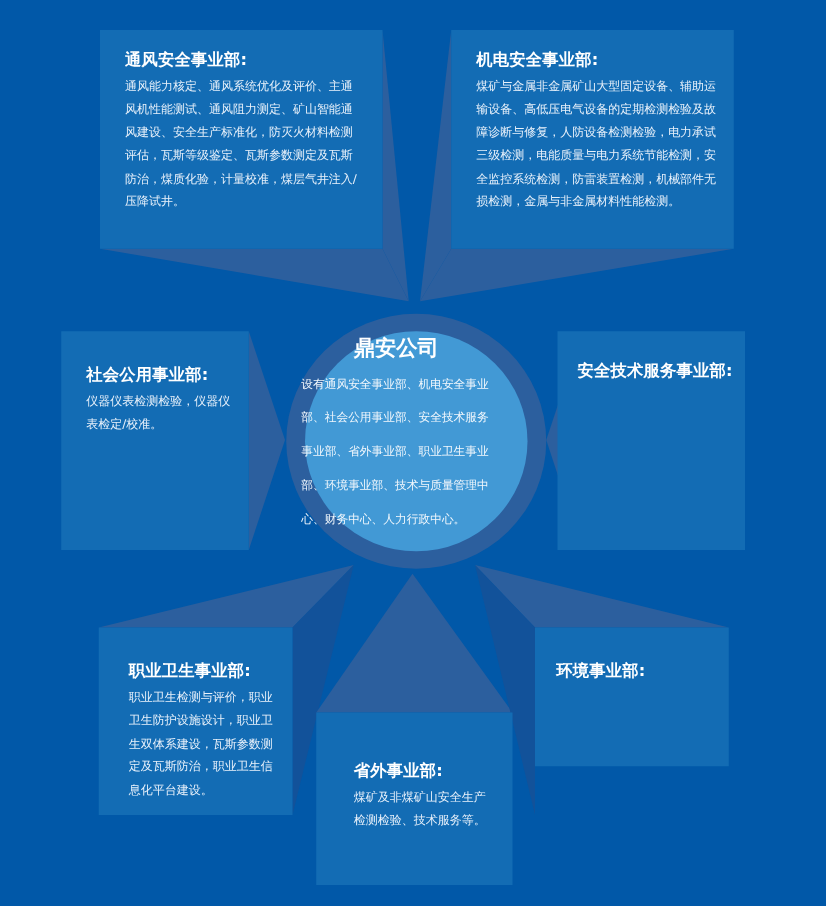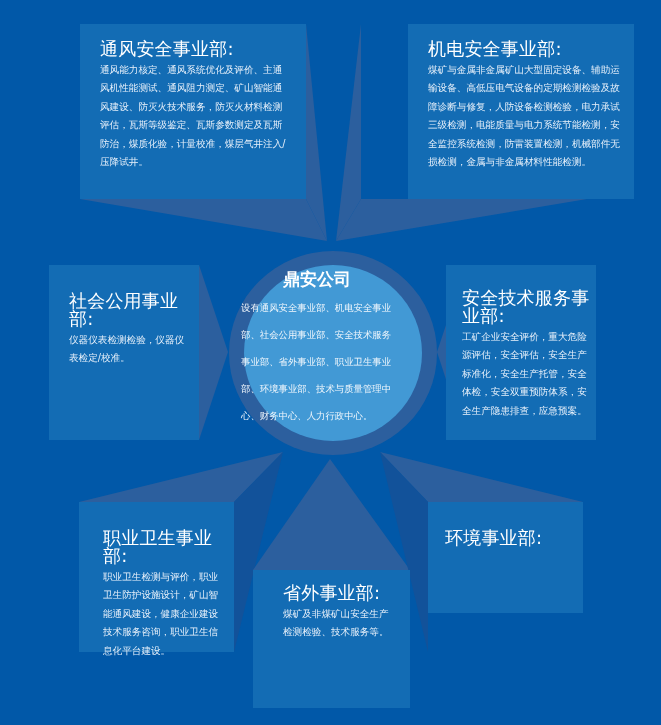--- a/index.html
+++ b/index.html
@@ -7,7 +7,7 @@
          font-family:"DejaVu Sans","Liberation Sans",sans-serif; color:#ffffff; }
   svg.bg { position:absolute; left:0; top:0; }
   .box { position:absolute; background:#136cb4; box-sizing:border-box; }
-  .box h3 { margin:0 0 3px 0; font-size:18px; font-weight:normal; line-height:18px; letter-spacing:0.2px; }
+  .box h3 { margin:0 0 3px 0; font-size:13px; font-weight:bold; line-height:18px; letter-spacing:0.2px; }
   .box p { margin:0; font-size:9.6px; line-height:18.4px; color:#e8f1fb; }
   .center { position:absolute; left:229px; top:268px; width:176px; text-align:center; }
   .center h2 { margin:0 0 4px 0; font-size:17px; font-weight:bold; line-height:22px; }

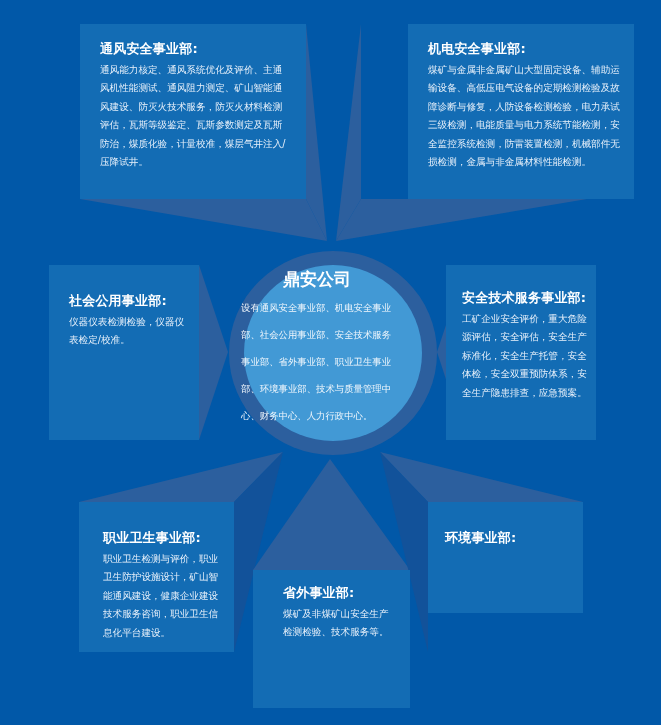--- a/index.html
+++ b/index.html
@@ -45,7 +45,7 @@
   <p>通风能力核定、通风系统优化及评价、主通风机性能测试、通风阻力测定、矿山智能通风建设、防灭火技术服务，防灭火材料检测评估，瓦斯等级鉴定、瓦斯参数测定及瓦斯防治，煤质化验，计量校准，煤层气井注入/压降试井。</p>
 </div>
 
-<div class="box" style="left:361px;top:24px;width:226px;height:175px;padding:16px 14px 0 20px;margin-left:47px;">
+<div class="box" style="left:361px;top:24px;width:226px;height:175px;padding:16px 14px 0 20px;">
   <h3>机电安全事业部:</h3>
   <p>煤矿与金属非金属矿山大型固定设备、辅助运输设备、高低压电气设备的定期检测检验及故障诊断与修复，人防设备检测检验，电力承试三级检测，电能质量与电力系统节能检测，安全监控系统检测，防雷装置检测，机械部件无损检测，金属与非金属材料性能检测。</p>
 </div>

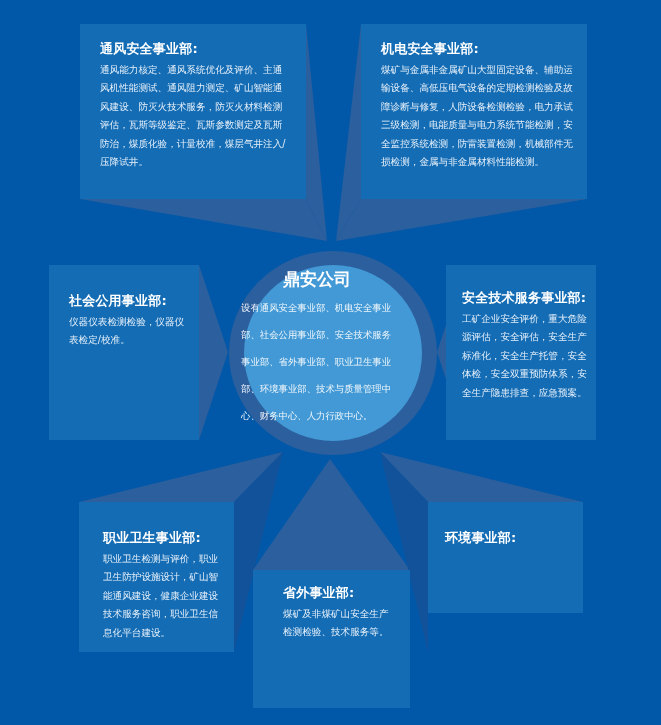--- a/index.html
+++ b/index.html
@@ -42,7 +42,7 @@
 
 <div class="box" style="left:80px;top:24px;width:226px;height:175px;padding:16px 18px 0 20px;">
   <h3>通风安全事业部:</h3>
-  <p>通风能力核定、通风系统优化及评价、主通风机性能测试、通风阻力测定、矿山智能通风建设、防灭火技术服务，防灭火材料检测评估，瓦斯等级鉴定、瓦斯参数测定及瓦斯防治，煤质化验，计量校准，煤层气井注入/压降试井。</p>
+  <p>通风能力核定、通风系统优化及评价、主通风机性能测试、通风阻力测定、矿山智能通风建设、安全生产标准化，防灭火材料检测评估，瓦斯等级鉴定、瓦斯参数测定及瓦斯防治，煤质化验，计量校准，煤层气井注入/压降试井。</p>
 </div>
 
 <div class="box" style="left:361px;top:24px;width:226px;height:175px;padding:16px 14px 0 20px;">

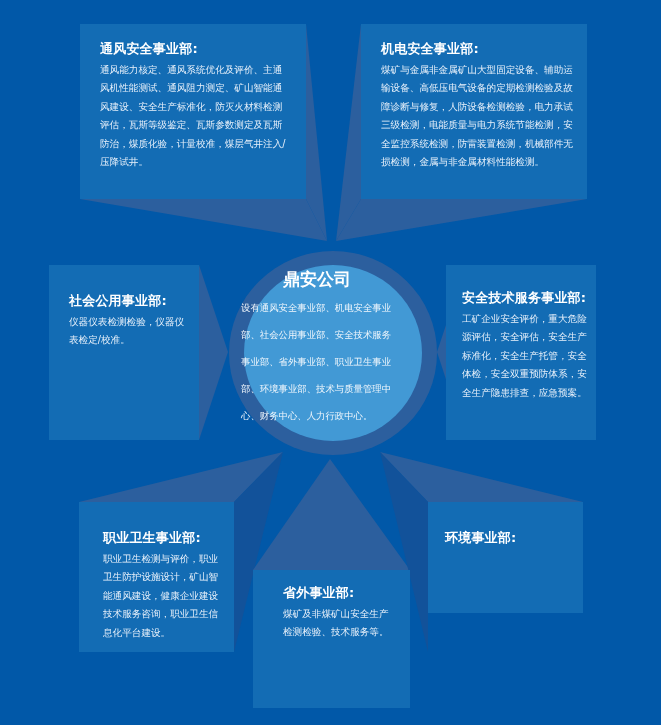--- a/index.html
+++ b/index.html
@@ -62,7 +62,6 @@
 
 <div class="box" style="left:446px;top:265px;width:150px;height:175px;padding:24px 6px 0 16px;">
   <h3>安全技术服务事业部:</h3>
-  <p>工矿企业安全评价，重大危险源评估，安全评估，安全生产标准化，安全生产托管，安全体检，安全双重预防体系，安全生产隐患排查，应急预案。</p>
 </div>
 
 <div class="box" style="left:79px;top:502px;width:155px;height:150px;padding:27px 14px 0 24px;">

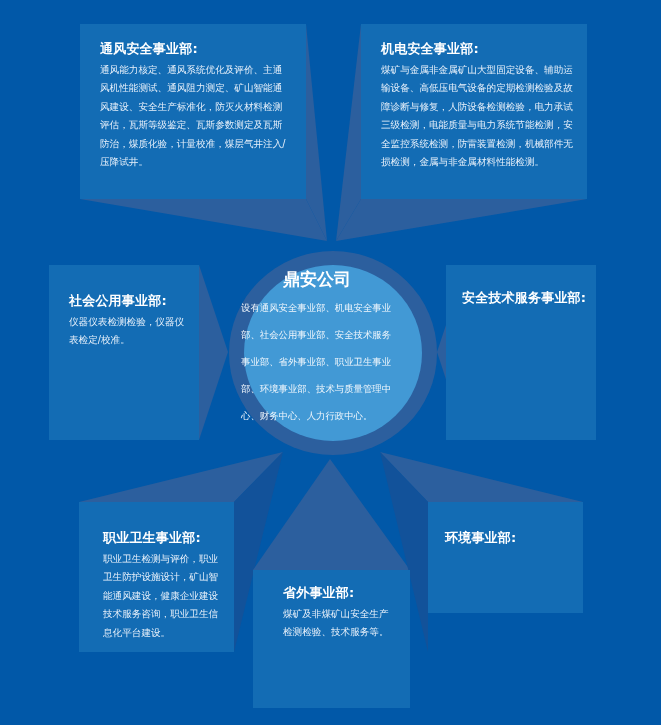--- a/index.html
+++ b/index.html
@@ -66,7 +66,7 @@
 
 <div class="box" style="left:79px;top:502px;width:155px;height:150px;padding:27px 14px 0 24px;">
   <h3>职业卫生事业部:</h3>
-  <p>职业卫生检测与评价，职业卫生防护设施设计，矿山智能通风建设，健康企业建设技术服务咨询，职业卫生信息化平台建设。</p>
+  <p>职业卫生检测与评价，职业卫生防护设施设计，职业卫生双体系建设，瓦斯参数测定及瓦斯防治，职业卫生信息化平台建设。</p>
 </div>
 
 <div class="box" style="left:253px;top:570px;width:157px;height:138px;padding:14px 18px 0 30px;">

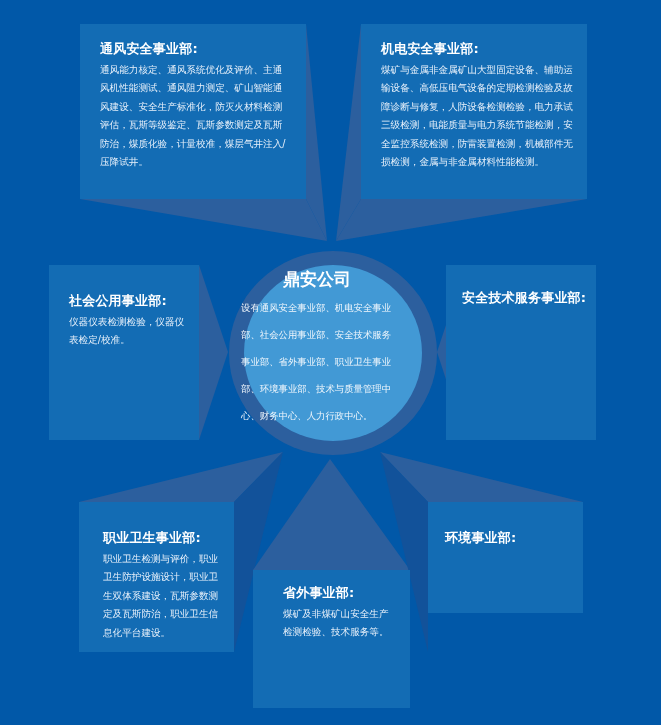--- a/index.html
+++ b/index.html
@@ -69,7 +69,7 @@
   <p>职业卫生检测与评价，职业卫生防护设施设计，职业卫生双体系建设，瓦斯参数测定及瓦斯防治，职业卫生信息化平台建设。</p>
 </div>
 
-<div class="box" style="left:253px;top:570px;width:157px;height:138px;padding:14px 18px 0 30px;">
+<div class="box" style="left:253px;top:570px;width:157px;height:138px;padding:39px 18px 0 30px;">
   <h3>省外事业部:</h3>
   <p>煤矿及非煤矿山安全生产检测检验、技术服务等。</p>
 </div>

